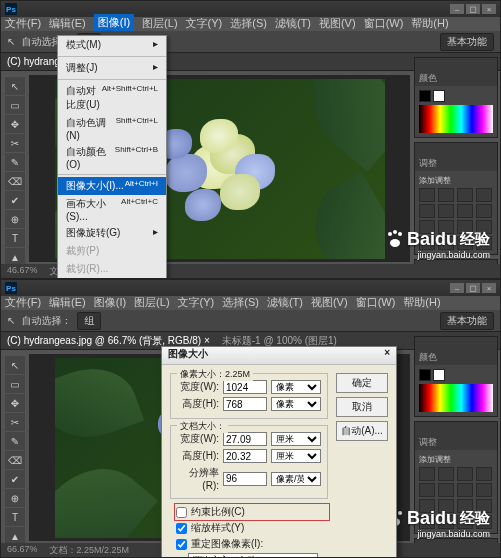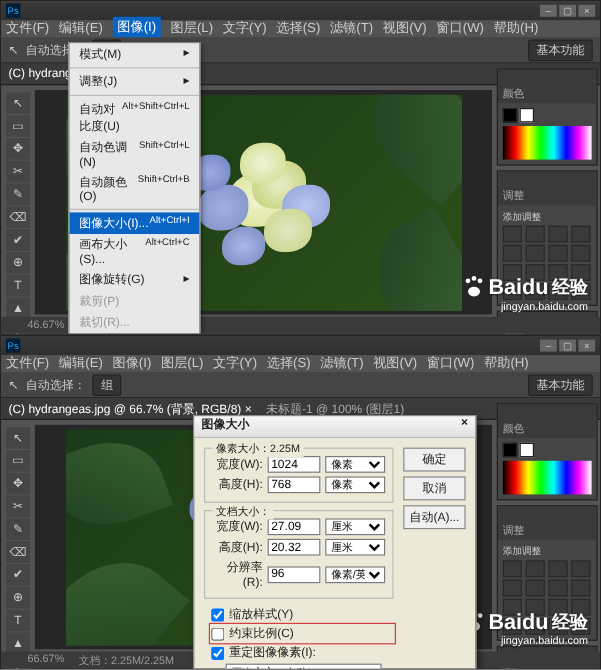--- a/index.html
+++ b/index.html
@@ -6,7 +6,7 @@
 body { width: 501px; background: #fff; font-family: "Microsoft YaHei", Arial, sans-serif; font-size: 10px; color: #ccc; }
 .ps-window { width: 501px; height: 279px; background: #535353; position: relative; overflow: hidden; border: 1px solid #222; }
 .titlebar { height: 16px; background: linear-gradient(#3a3a3a,#2f2f2f); display: flex; align-items: center; padding: 0 4px; }
-.ps-logo { width: 12px; height: 12px; background: #001e36; color: #31a8ff; font-size: 8px; font-weight: normal; display: flex; align-items: center; justify-content: center; border-radius: 1px; margin-right: 4px; }
+.ps-logo { width: 12px; height: 12px; background: #001e36; color: #31a8ff; font-size: 8px; font-weight: bold; display: flex; align-items: center; justify-content: center; border-radius: 1px; margin-right: 4px; }
 .menubar { height: 14px; background: #535353; display: flex; align-items: flex-end; padding: 0 4px; font-size: 11px; color: #ccc; gap: 8px; }
 .menubar span { cursor: default; }
 .menubar span.active { background: #0a64c4; color: #fff; padding: 1px 4px; }

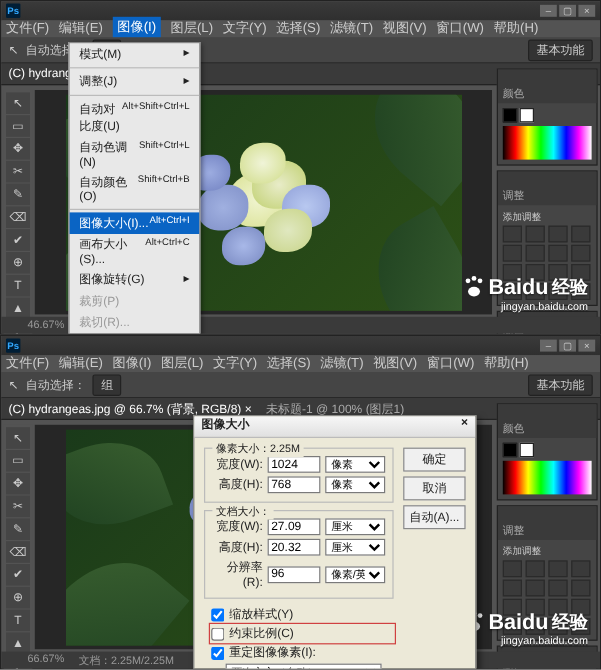--- a/index.html
+++ b/index.html
@@ -46,7 +46,7 @@
 .layers-body { height: 36px; background: #3a3a3a; position: relative; }
 .layer-row { display: flex; align-items: center; gap: 4px; padding: 2px 4px; background: #5a7a9a; }
 .layer-thumb { width: 20px; height: 16px; background: linear-gradient(135deg,#2d5016,#4a7020); border: 1px solid #888; }
-.statusbar { position: absolute; bottom: 0; left: 0; right: 0; height: 14px; background: #3a3a3a; font-size: 9px; padding: 1px 22px; color: #999; display: flex; gap: 12px; }
+.statusbar { position: absolute; bottom: 0; left: 0; right: 0; height: 14px; background: #3a3a3a; font-size: 9px; padding: 1px 6px; color: #999; display: flex; gap: 12px; }
 
 
 .dropdown { position: absolute; left: 56px; top: 34px; width: 110px; background: #e8e8e8; border: 1px solid #888; box-shadow: 2px 2px 4px rgba(0,0,0,0.4); z-index: 10; color: #222; font-size: 10px; }

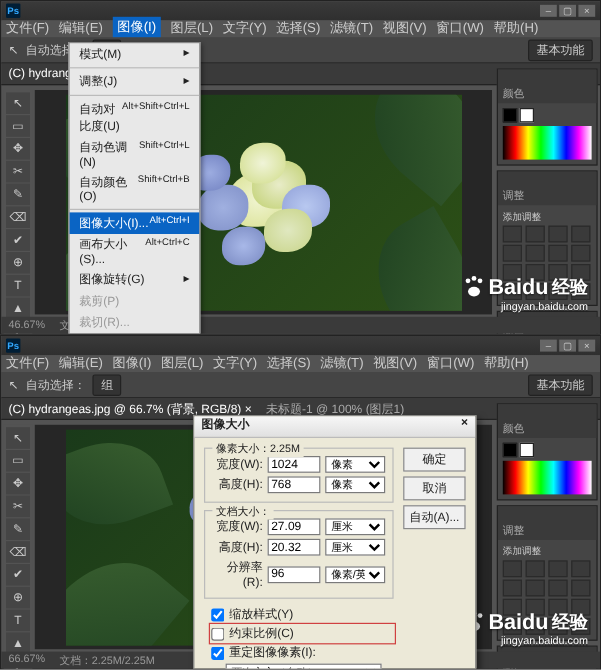--- a/index.html
+++ b/index.html
@@ -366,13 +366,13 @@
             <select><option>像素/英寸</option></select>
           </div>
         </div>
+        <div class="chk hi">
+            <input type="checkbox" style="">
+            <span>约束比例(C)</span>
+          </div>
         <div class="chk">
             <input type="checkbox" checked="" style="">
             <span>缩放样式(Y)</span>
-          </div>
-        <div class="chk hi">
-            <input type="checkbox" style="">
-            <span>约束比例(C)</span>
           </div>
         <div class="chk">
             <input type="checkbox" checked="" style="">

